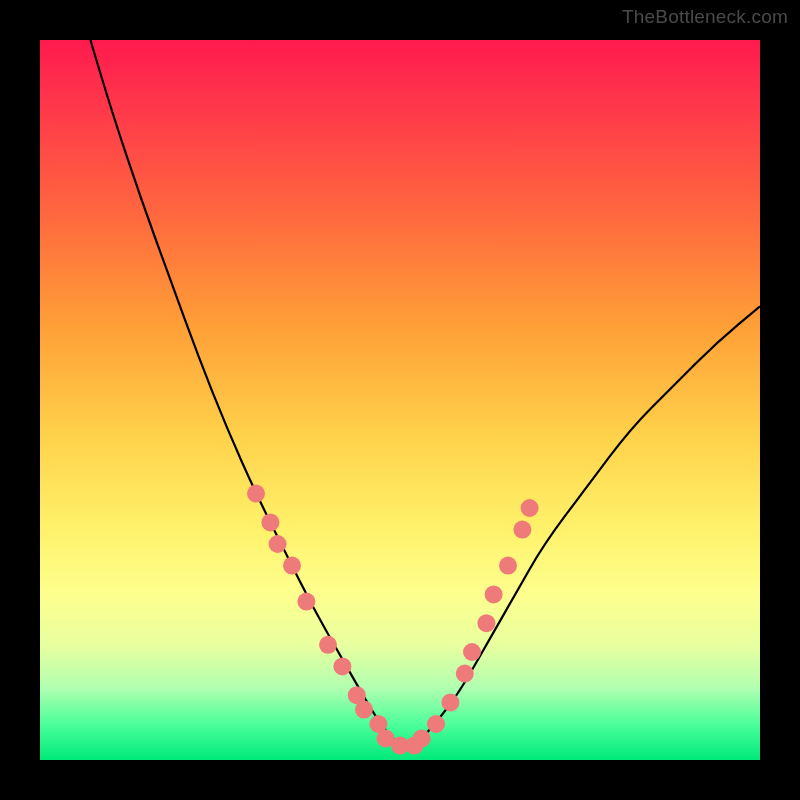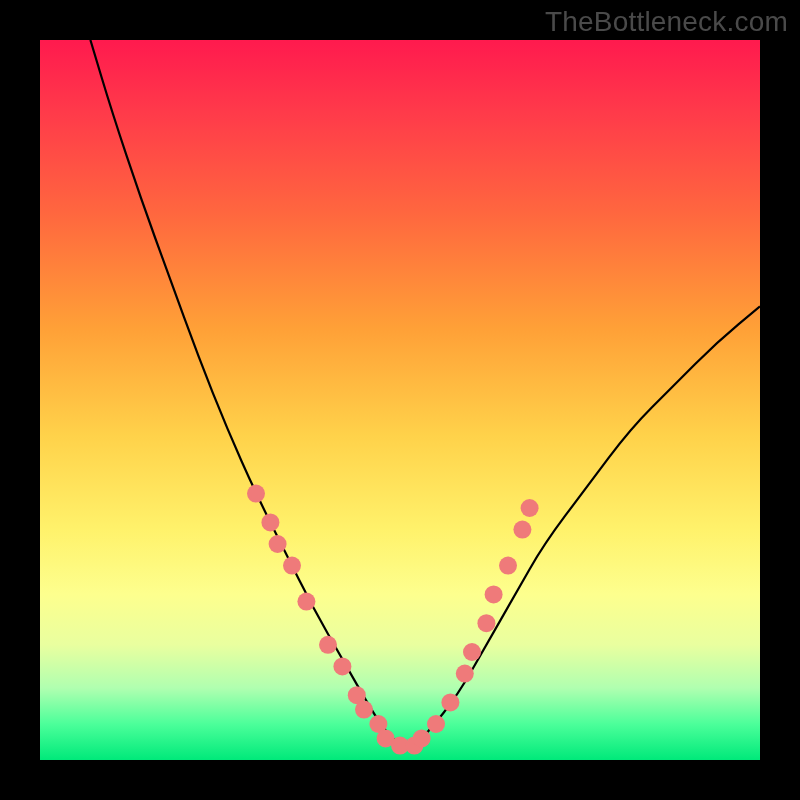--- a/index.html
+++ b/index.html
@@ -49,7 +49,7 @@
     top: 6px;
     right: 12px;
     color: #4a4a4a;
-    font-size: 28px;
+    font-size: 19px;
     font-weight: 500;
     letter-spacing: 0.2px;
   }

